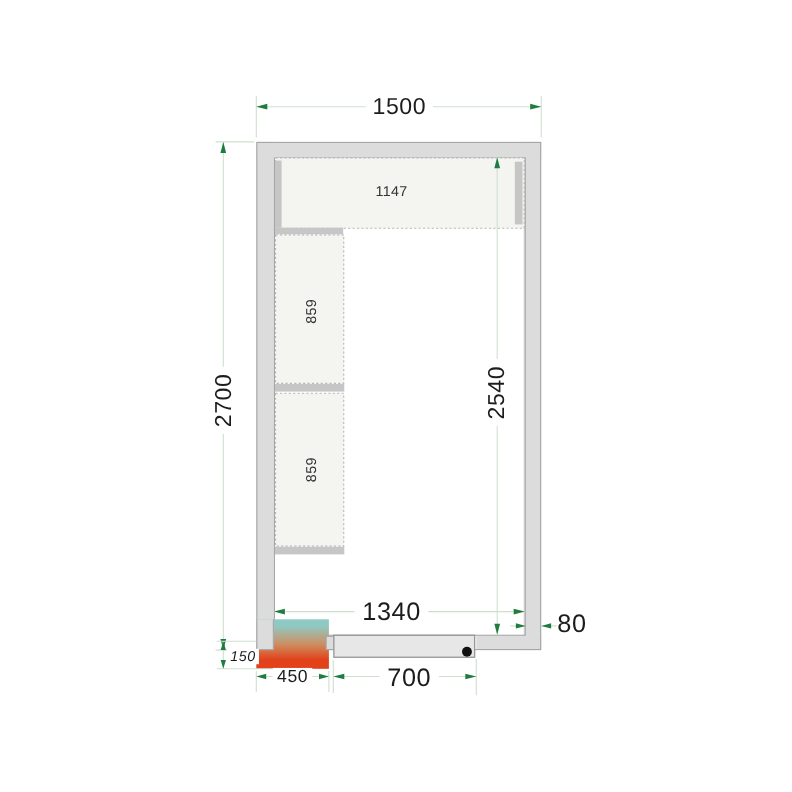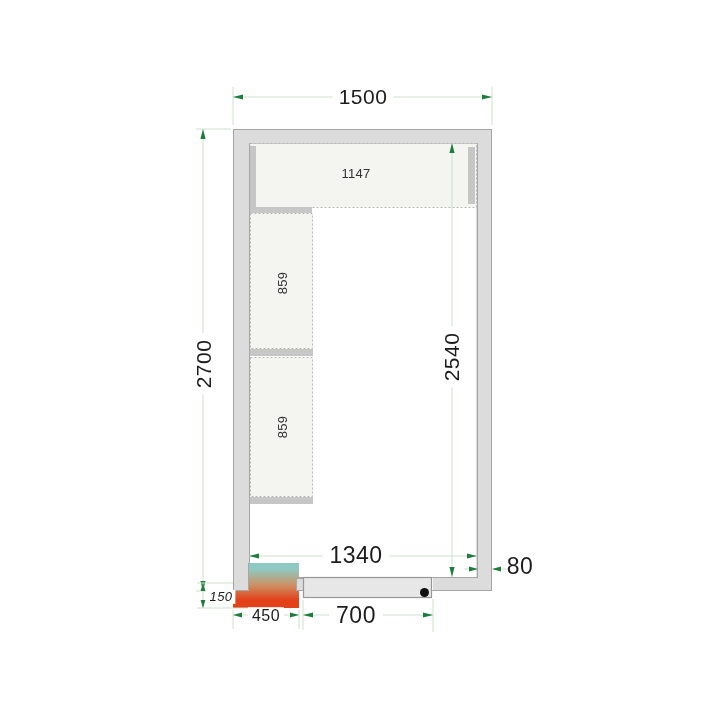--- a/index.html
+++ b/index.html
@@ -140,7 +140,7 @@
   <div class="lbl big rot" style="left:452px;top:357px;">2540</div>
   <div class="lbl med" style="left:356px;top:556px;">1340</div>
   <div class="lbl med nobg" style="left:520px;top:567px;">80</div>
-  <div class="lbl med" style="left:356px;top:616px;">700</div>
+  <div class="lbl med" style="left:372px;top:616px;">700</div>
   <div class="lbl tiny" style="left:266px;top:616px;">450</div>
   <div class="lbl small" style="left:221px;top:597px;">150</div>
 

